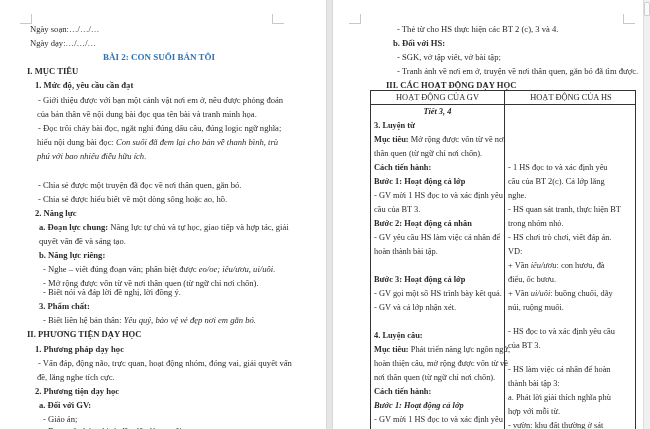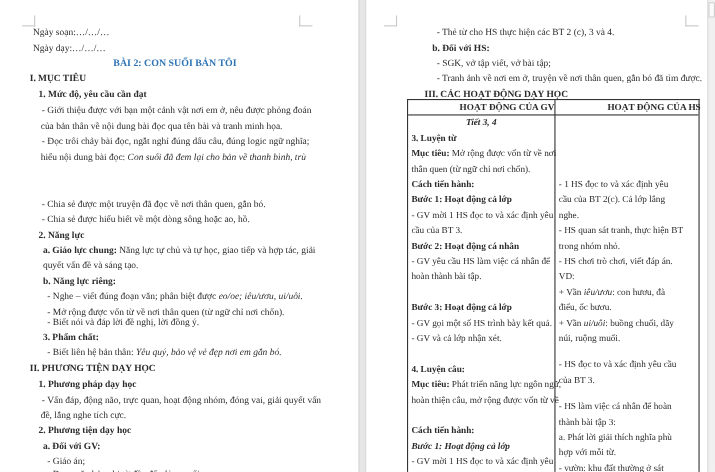--- a/index.html
+++ b/index.html
@@ -30,7 +30,7 @@
     .tbl .vline { position: absolute; left: 133px; top: 0; width: 1px; height: 100%; background: #333; }
     .tbl .hline { position: absolute; left: 0; top: 13px; width: 100%; height: 1px; background: #333; }
     .cell-line { position: absolute; font-size: 8.4px; line-height: 12px; white-space: nowrap; color: #2a2a2a; }
-    .th { font-weight: bold; font-size: 8.4px; text-align: right; }
+    .th { font-weight: normal; font-size: 8.4px; text-align: center; }
   </style>
 </head>
 <body>

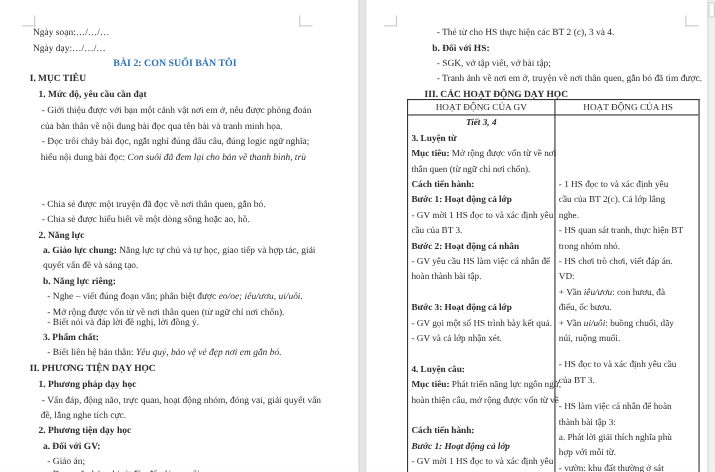--- a/index.html
+++ b/index.html
@@ -52,6 +52,7 @@
   <div class="line" style="left:37px; top:136px;">
     <span>hiểu nội dung bài đọc: </span><span class="i">Con suối đã đem lại cho bản về thanh bình, trù</span>
   </div>
+  <div class="line i" style="left:37px; top:150px;">phú với bao nhiêu điều hữu ích.</div>
   <div class="line" style="left:38px; top:179px;">- Chia sẻ được một truyện đã đọc về nơi thân quen, gắn bó.</div>
   <div class="line" style="left:38px; top:193px;">- Chia sẻ được hiểu biết về một dòng sông hoặc ao, hồ.</div>
 

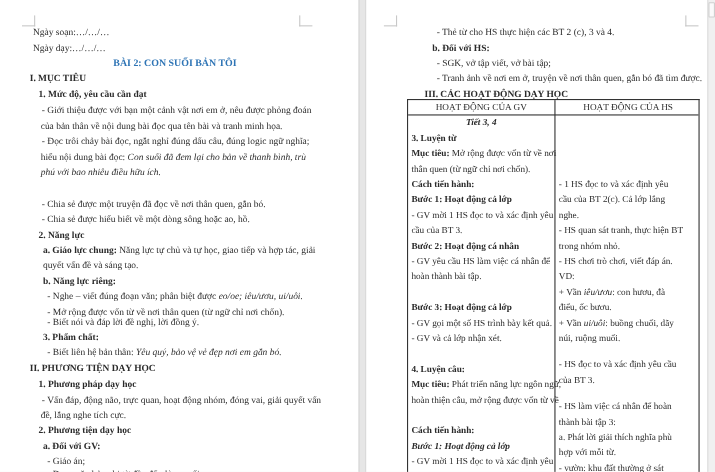--- a/index.html
+++ b/index.html
@@ -58,7 +58,7 @@
 
   <div class="line b" style="left:35px; top:207px;">2. Năng lực</div>
   <div class="line" style="left:39px; top:221px;">
-    <span class="b">a. Giáo lực chung:</span><span> Năng lực tự chủ và tự học, giao tiếp và hợp tác, giải</span>
+    <span class="b">a. Đoạn lực chung:</span><span> Năng lực tự chủ và tự học, giao tiếp và hợp tác, giải</span>
   </div>
   <div class="line" style="left:39px; top:235px;">quyết vấn đề và sáng tạo.</div>
   <div class="line b" style="left:39px; top:249px;">b. Năng lực riêng:</div>

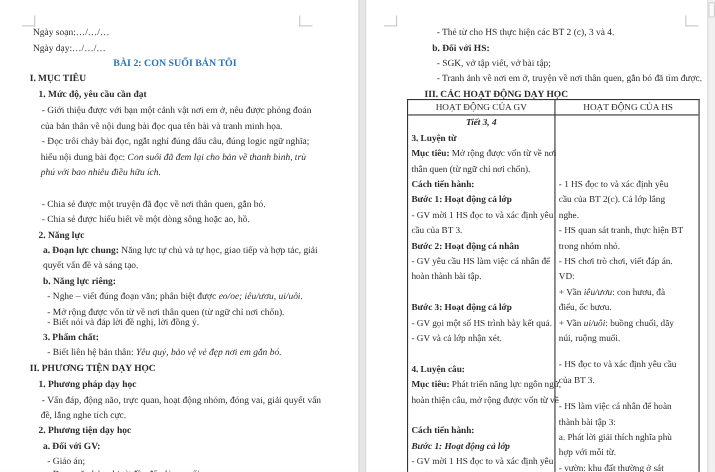--- a/index.html
+++ b/index.html
@@ -125,6 +125,7 @@
       <span class="b">Mục tiêu:</span><span> Phát triển năng lực ngôn ngữ,</span>
     </div>
     <div class="cell-line" style="left:3px; top:267px;">hoàn thiện câu, mở rộng được vốn từ về</div>
+    <div class="cell-line" style="left:3px; top:281px;">nơi thân quen (từ ngữ chỉ nơi chốn).</div>
     <div class="cell-line b" style="left:3px; top:295px;">Cách tiến hành:</div>
     <div class="cell-line b i" style="left:3px; top:309px;">Bước 1: Hoạt động cả lớp</div>
     <div class="cell-line" style="left:3px; top:323px;">- GV mời 1 HS đọc to và xác định yêu</div>

